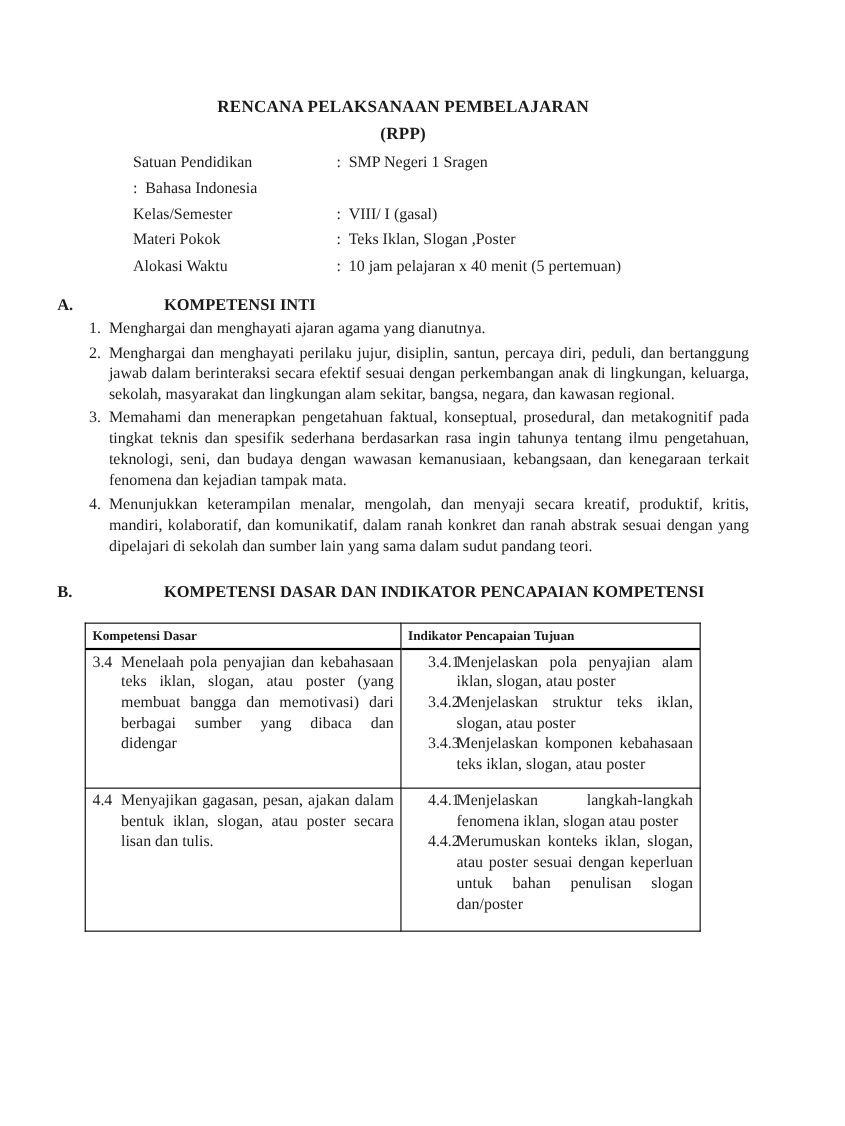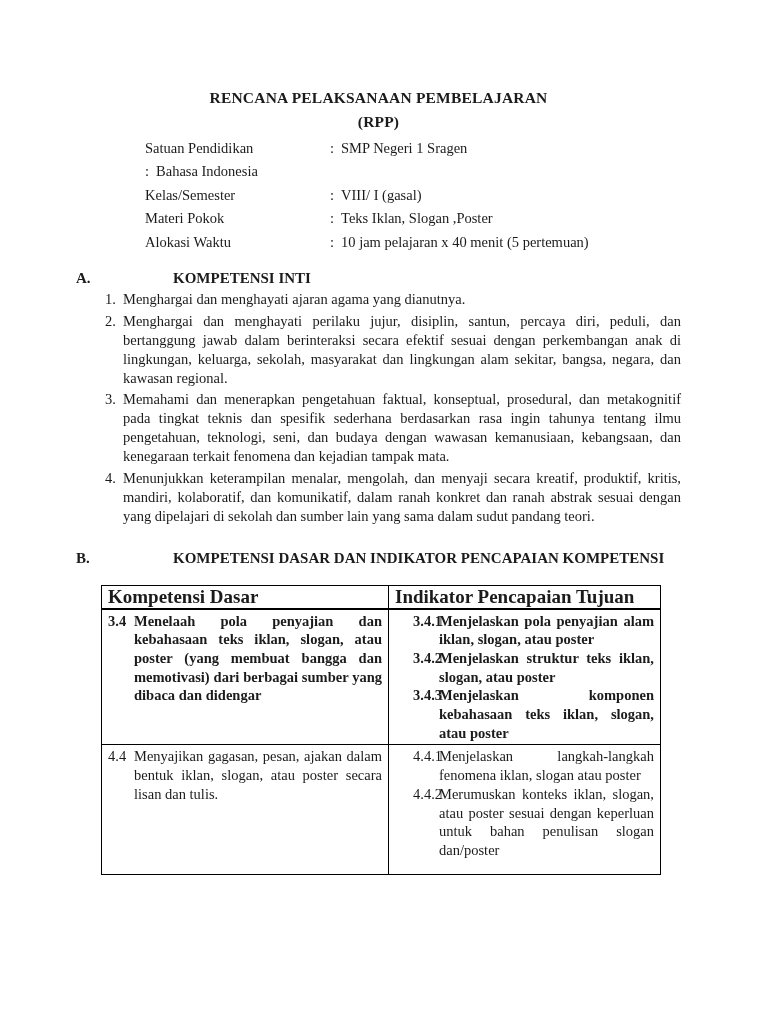--- a/index.html
+++ b/index.html
@@ -8,7 +8,7 @@
     font-family:"Liberation Serif","DejaVu Serif",serif;
     color:#1b1b1b;font-size:14.5px;line-height:19px;
   }
-  .page{padding:86px 87px 0 76px;box-sizing:border-box;width:768px;height:1024px;}
+  .page{padding:86px 87px 0 52px;box-sizing:border-box;width:768px;height:1024px;}
 
   .doc-title,.doc-subtitle{
     font-weight:bold;font-size:15.5px;text-align:center;line-height:24px;letter-spacing:.2px;

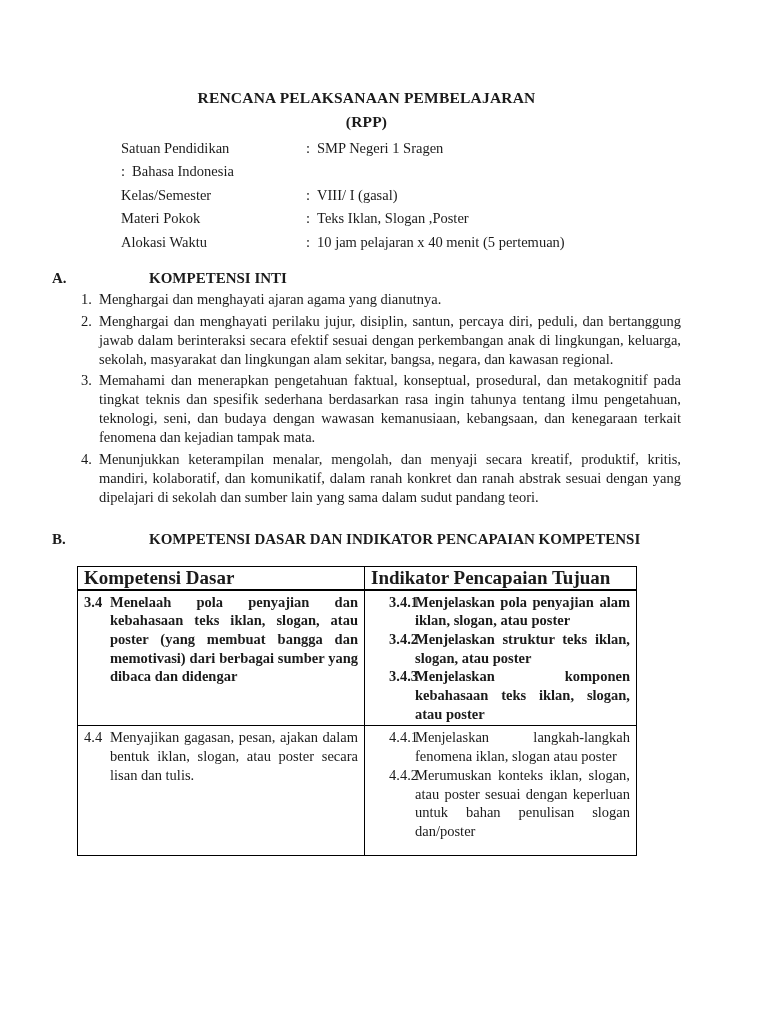--- a/index.html
+++ b/index.html
@@ -34,7 +34,7 @@
   .kd-table th,.kd-table td{border:1px solid #000;vertical-align:top;box-sizing:border-box;}
   .kd-table th{
     font-weight:bold;text-align:left;padding:1px 6px;line-height:20px;
-    border-bottom:2px solid #000;font-size:19px;
+    border-bottom:2px solid #000;font-size:12px;
   }
   .kd-table td{padding:2px 6px;line-height:18.7px;}
   td.ind-cell{padding-left:4px;}

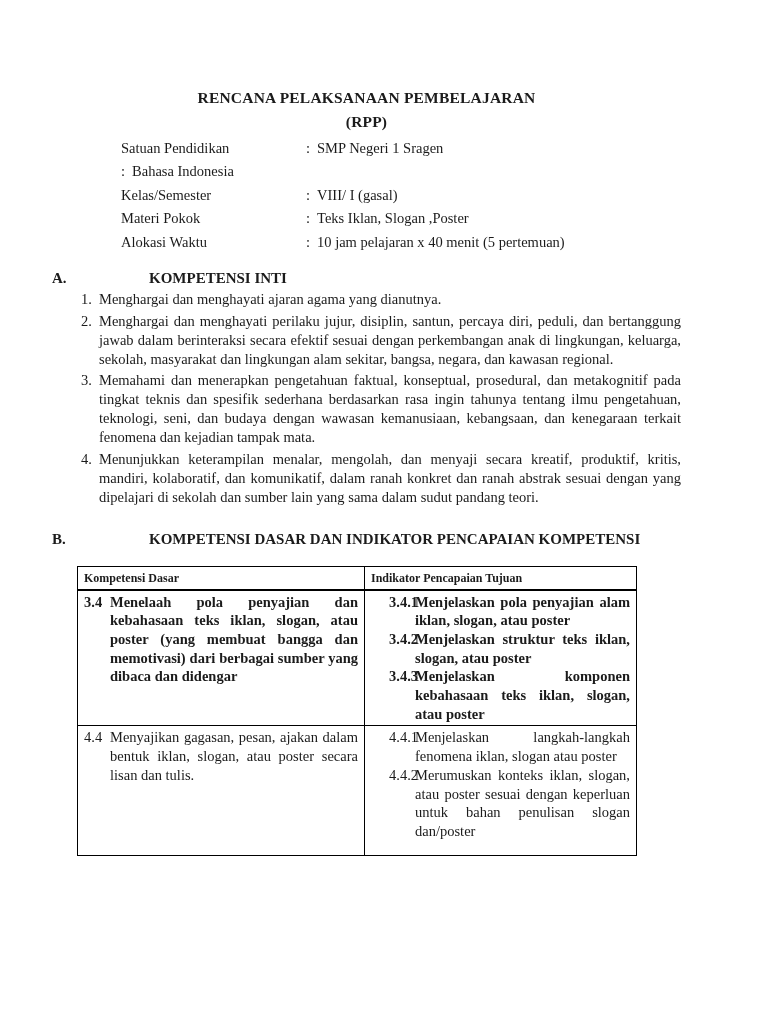--- a/index.html
+++ b/index.html
@@ -38,7 +38,7 @@
   }
   .kd-table td{padding:2px 6px;line-height:18.7px;}
   td.ind-cell{padding-left:4px;}
-  tr.row-1 td{height:127px;font-weight:bold;}
+  tr.row-1 td{height:127px;}
   tr.row-2 td{height:130px;}
 
   .kd-item{position:relative;padding-left:26px;text-align:justify;}

